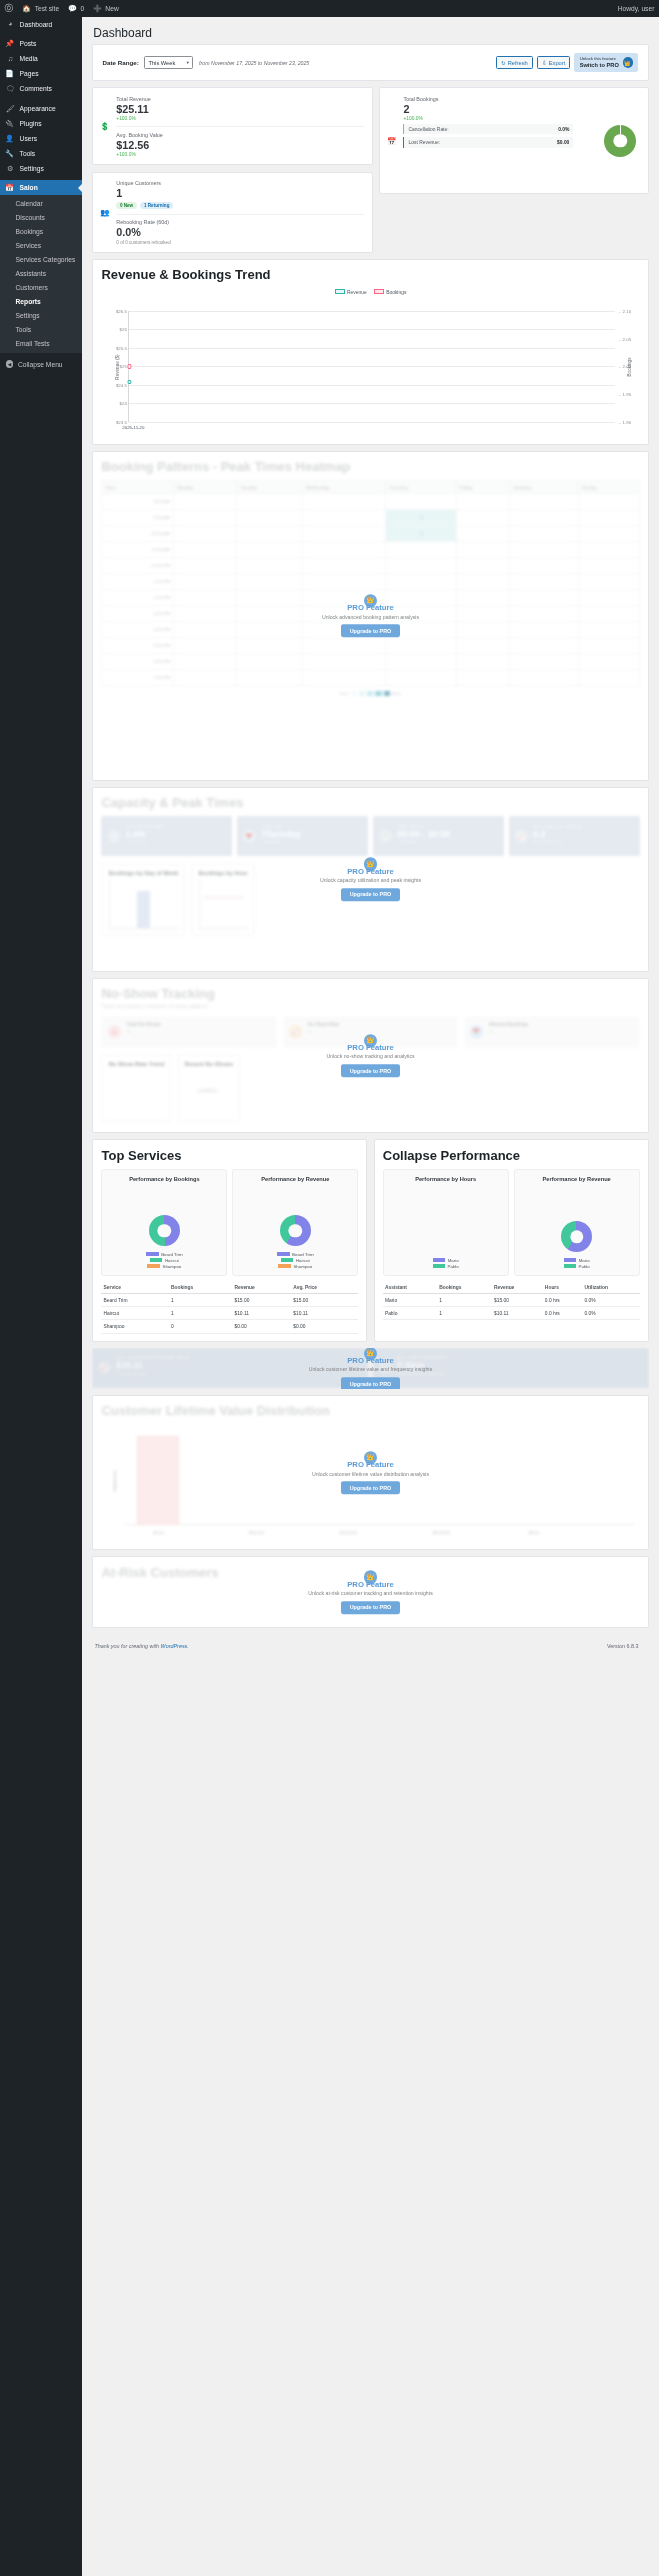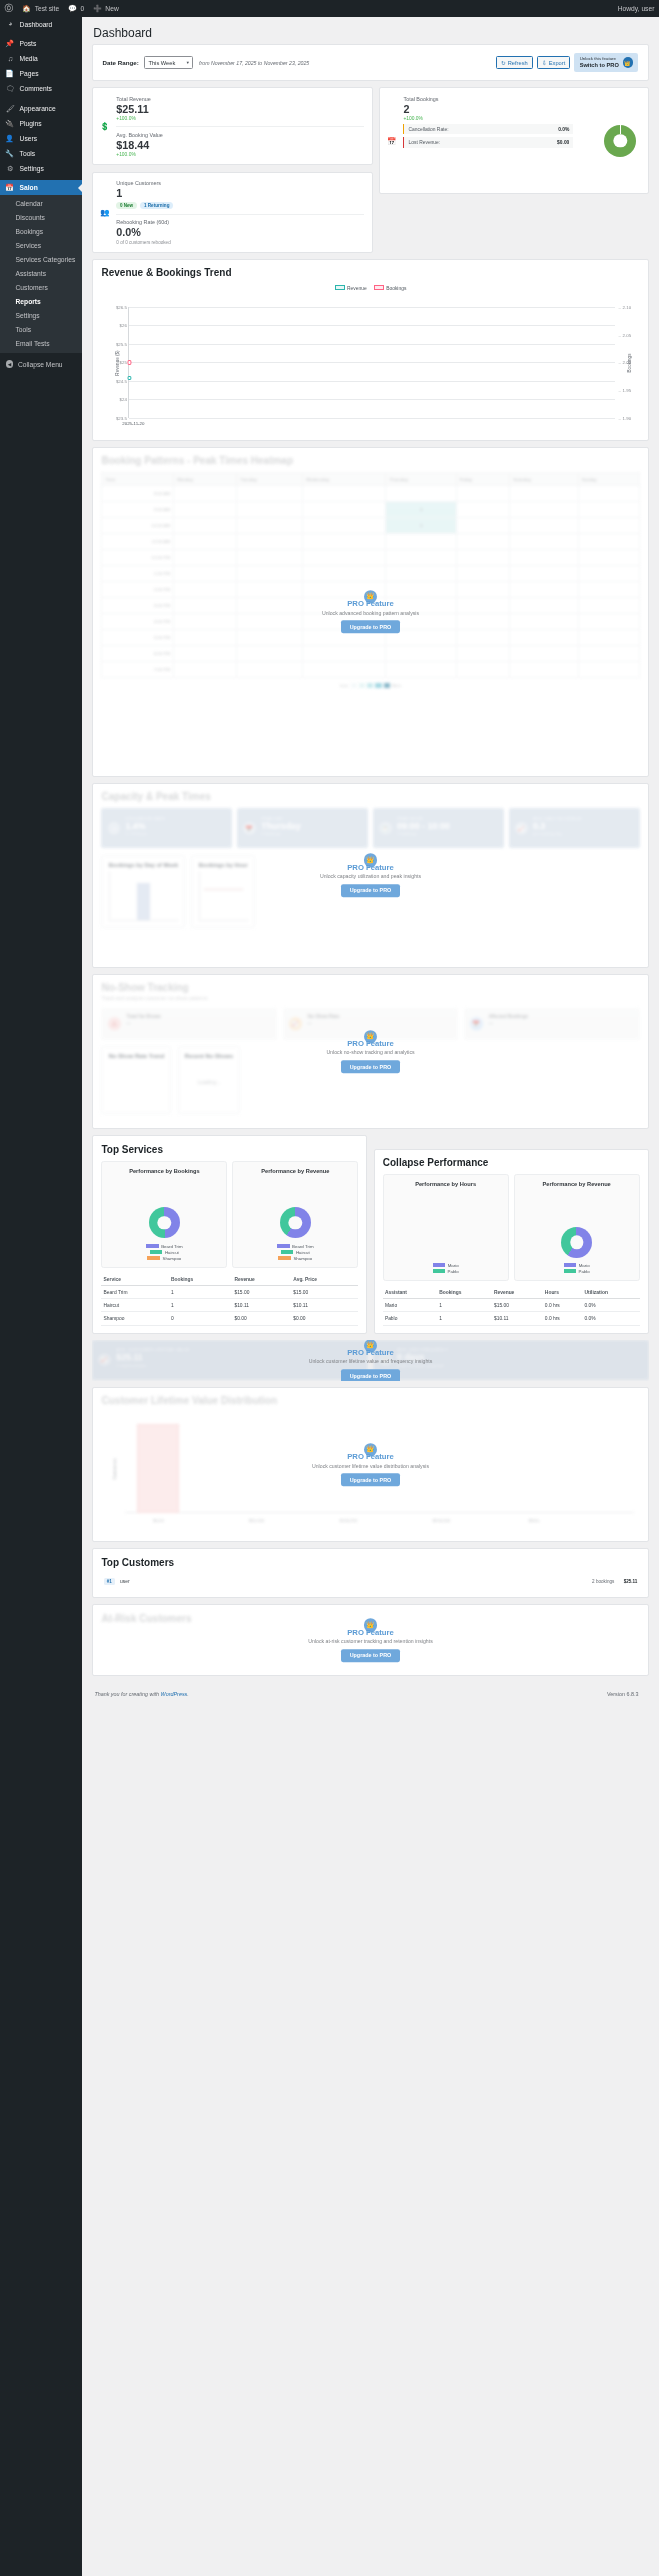--- a/index.html
+++ b/index.html
@@ -288,7 +288,7 @@
         <div class="kpi-delta">+100.0%</div>
         <div class="kpi-div"></div>
         <div class="kpi-label">Avg. Booking Value</div>
-        <div class="kpi-value">$18.44</div>
+        <div class="kpi-value">$12.56</div>
         <div class="kpi-delta">+100.0%</div>
       </div>
 

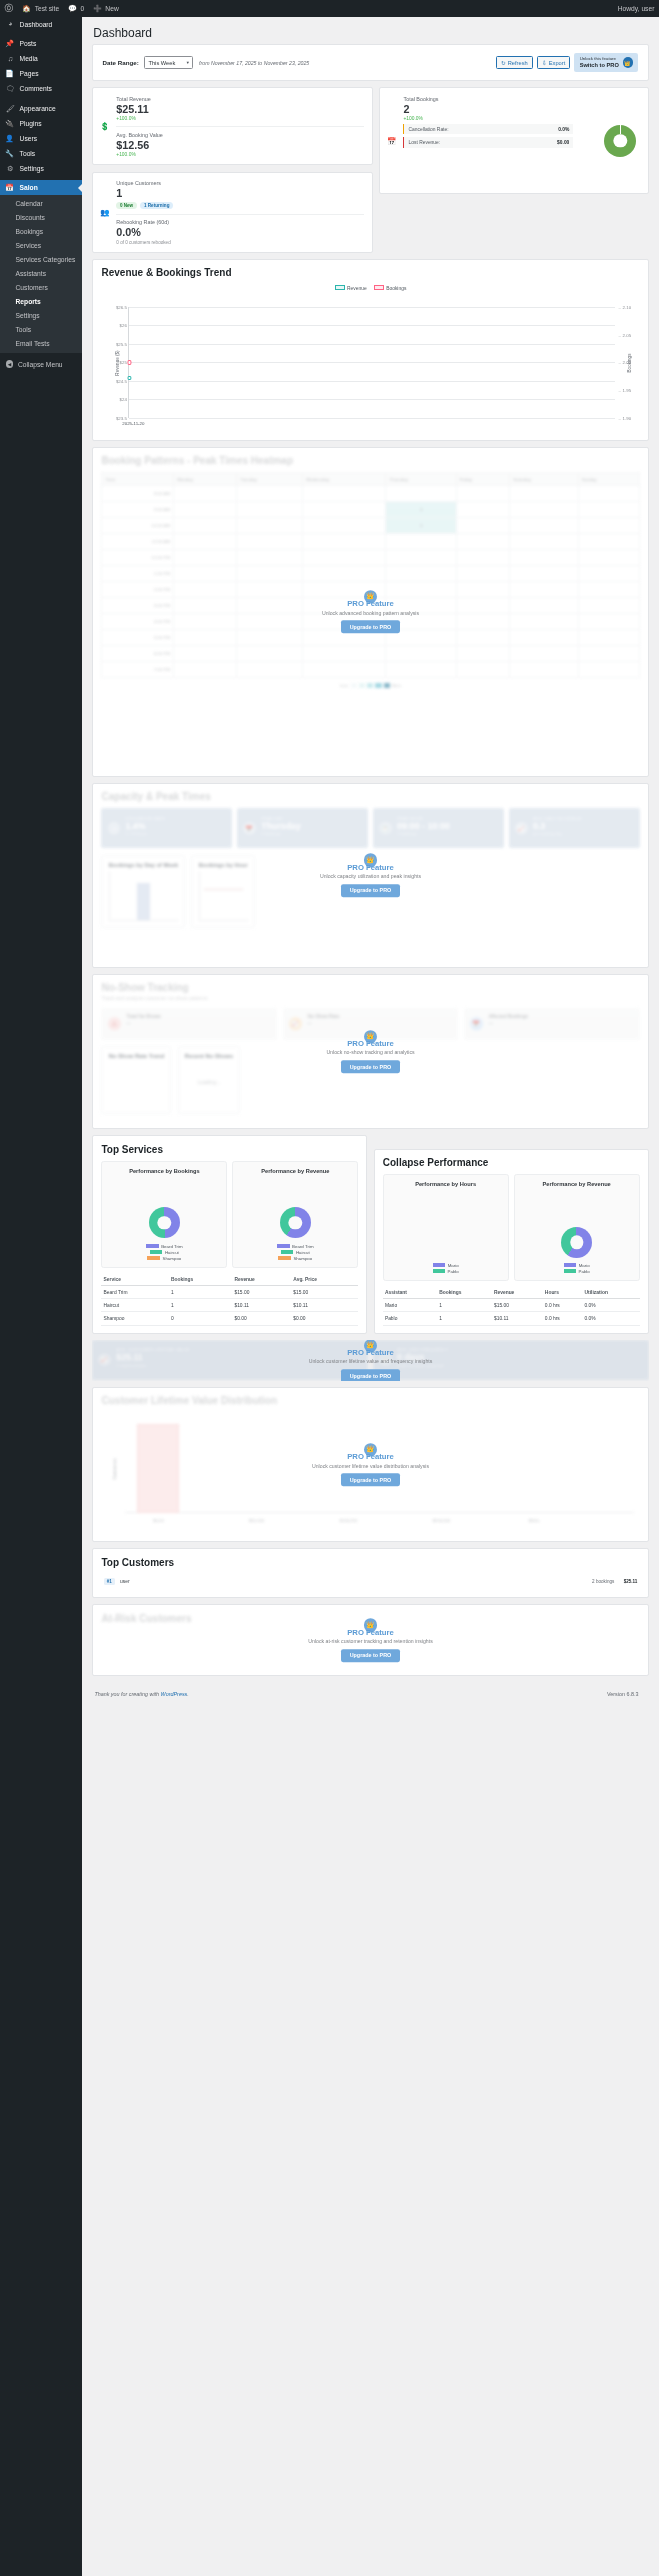--- a/index.html
+++ b/index.html
@@ -33,7 +33,7 @@
 
   .card{background:#fff;border:0.5px solid #e2e4e7;border-radius:2.1px;margin-bottom:6.2px;}
   .card-pad{padding:7.2px 8.2px;}
-  .sec-title{font-size:10px;font-weight:bold;color:#1d2327;margin-bottom:6.2px;}
+  .sec-title{font-size:13px;font-weight:bold;color:#1d2327;margin-bottom:6.2px;}
 
   
   .filterbar{display:flex;align-items:center;gap:5.7px;padding:8.2px 9.3px;}

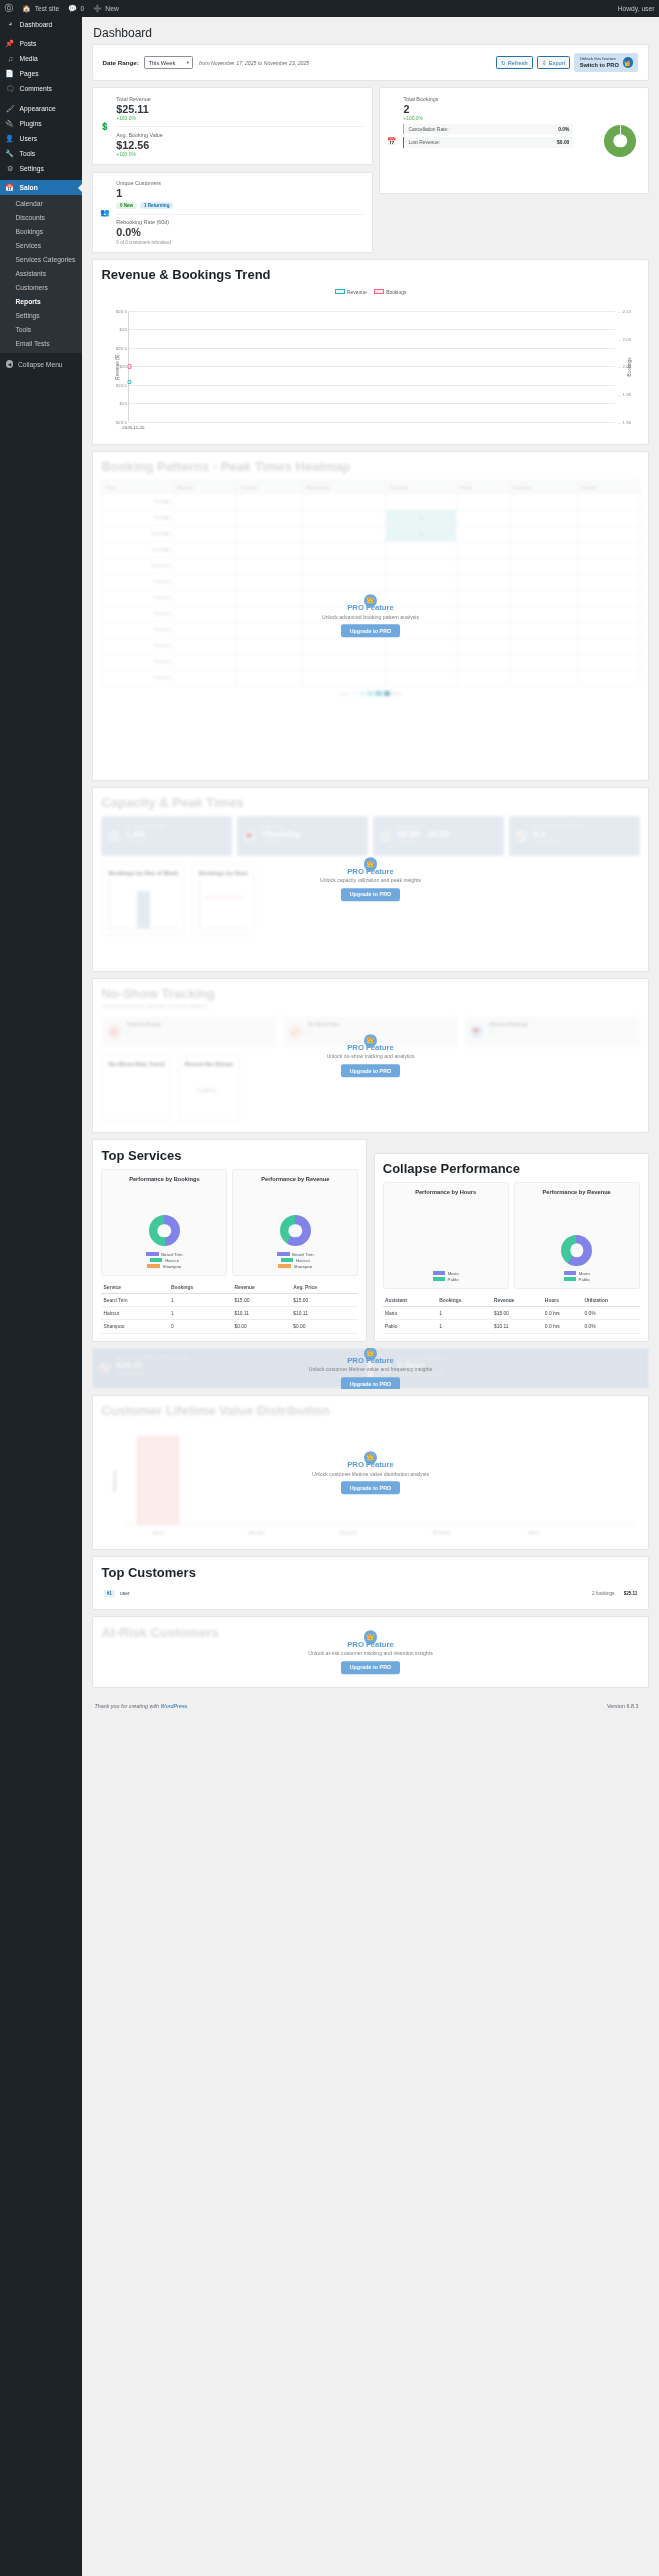--- a/index.html
+++ b/index.html
@@ -123,7 +123,7 @@
   .ns-val{font-size:6.2px;color:#a7aaad;font-weight:bold;}
 
   
-  .two-col{display:flex;gap:6.2px;align-items:flex-end;}
+  .two-col{display:flex;gap:6.2px;}
   .two-col > .card{flex:1;margin-bottom:6.2px;}
   .chart-pair{display:flex;gap:5.2px;}
   .chart-box{flex:1;background:#fafafa;border:0.5px solid #eceef0;border-radius:2.6px;padding:6.2px;min-height:107px;display:flex;flex-direction:column;align-items:center;}

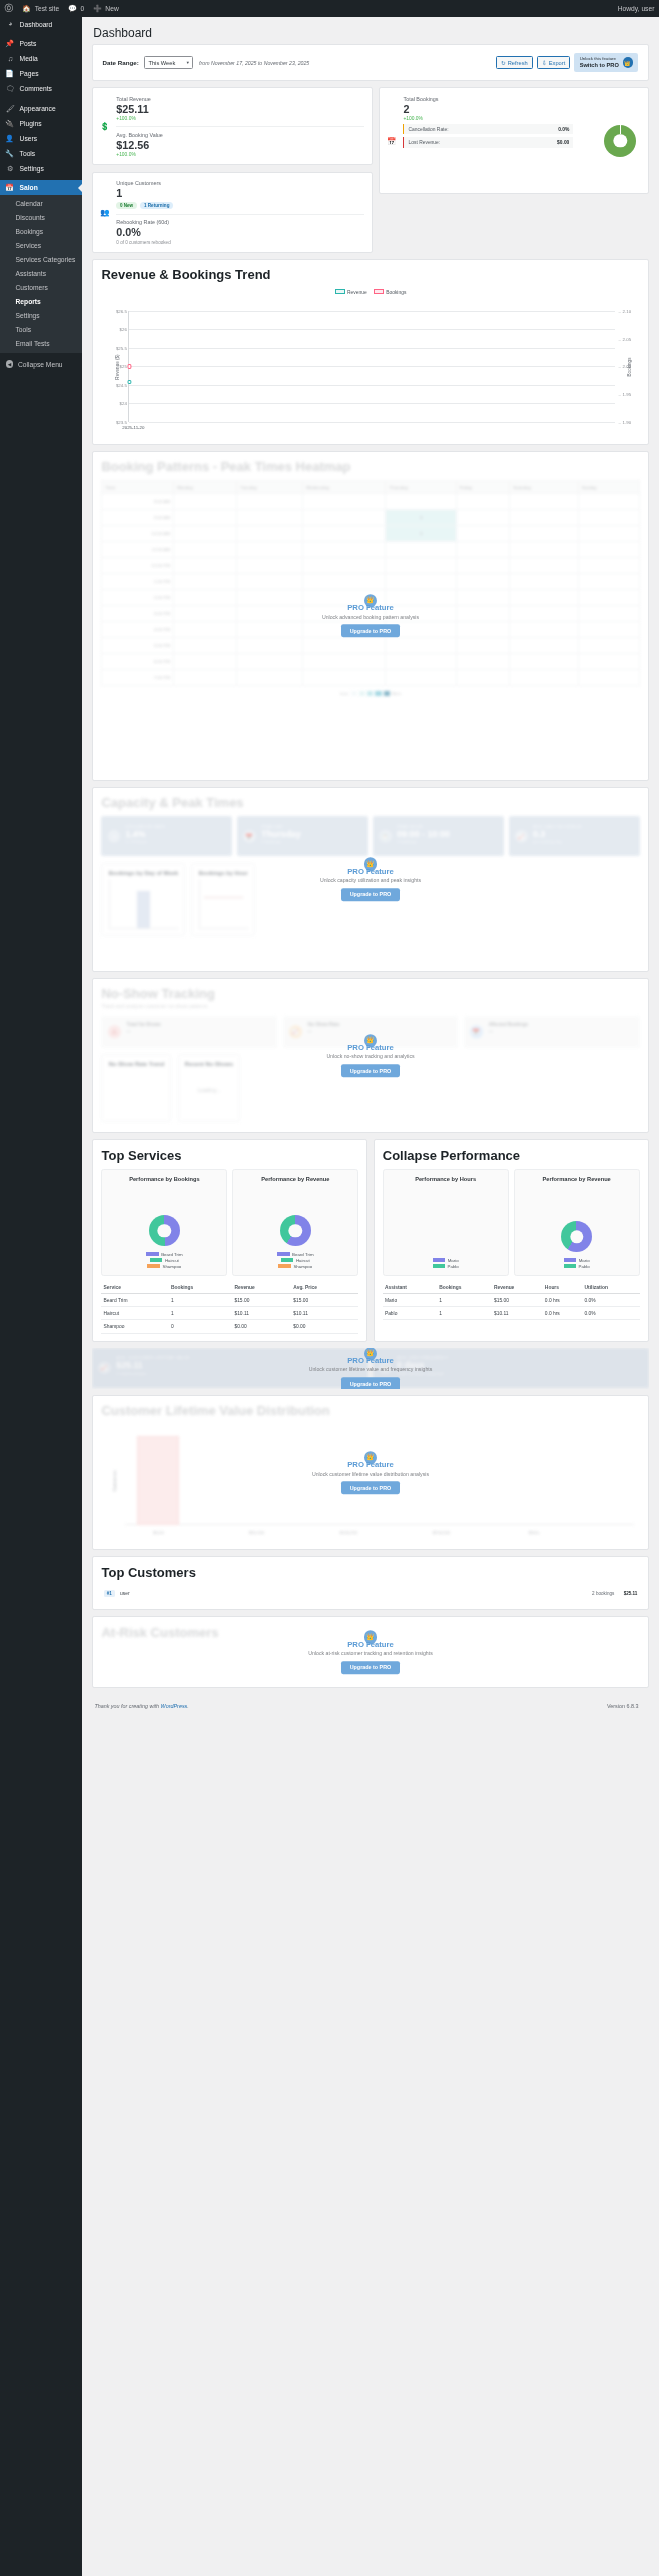--- a/index.html
+++ b/index.html
@@ -787,17 +787,6 @@
     </div>
   </div>
 
-  <div class="card card-pad">
-    <div class="sec-title">Top Customers</div>
-    <div class="cust-row">
-      <span class="rank">#1</span>
-      <span>user</span>
-      <span class="cust-right">
-        <span>2 bookings</span>
-        <b>$25.11</b>
-      </span>
-    </div>
-  </div>
 
   <div class="card card-pad locked" style="min-height:72px;">
     <div class="blurred">

